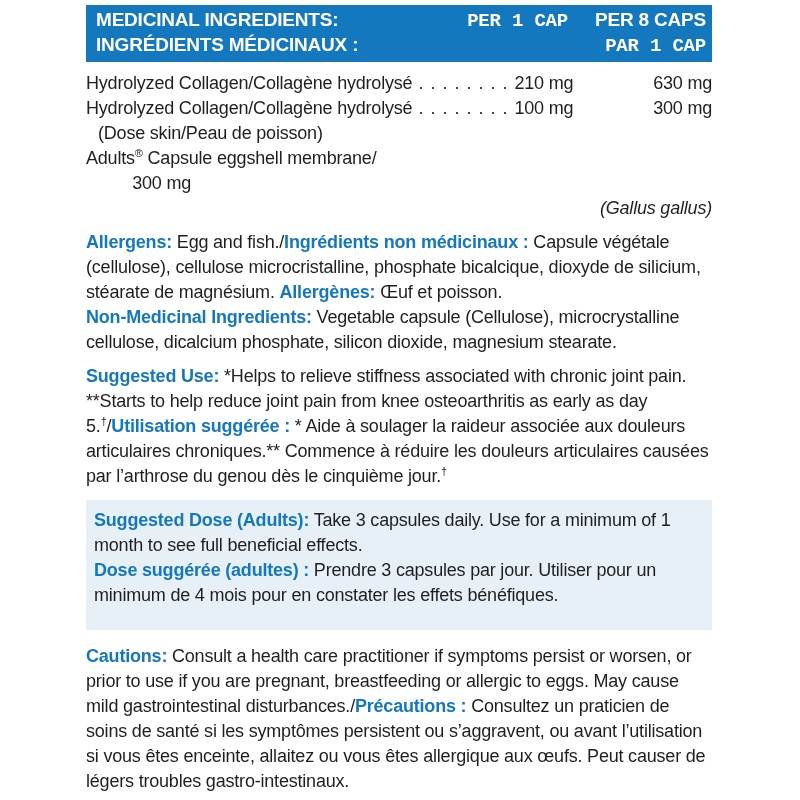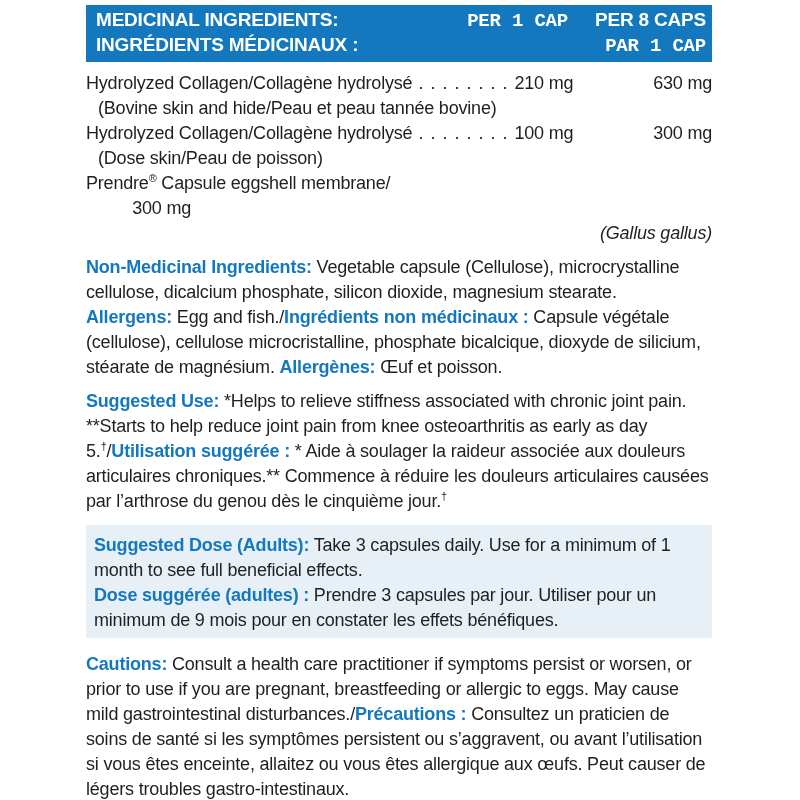--- a/index.html
+++ b/index.html
@@ -76,7 +76,6 @@
       <div class="ing-left"><span>Hydrolyzed Collagen/Collagène hydrolysé</span><span class="dots"> . . . . . . . . </span><span>210 mg</span></div>
       <div class="ing-per3">630 mg</div>
     </div>
-    <div class="ing-sub">(Bovine skin and hide/Peau et peau tannée bovine)</div>
 
     <div class="ing-row">
       <div class="ing-left"><span>Hydrolyzed Collagen/Collagène hydrolysé</span><span class="dots"> . . . . . . . . </span><span>100 mg</span></div>

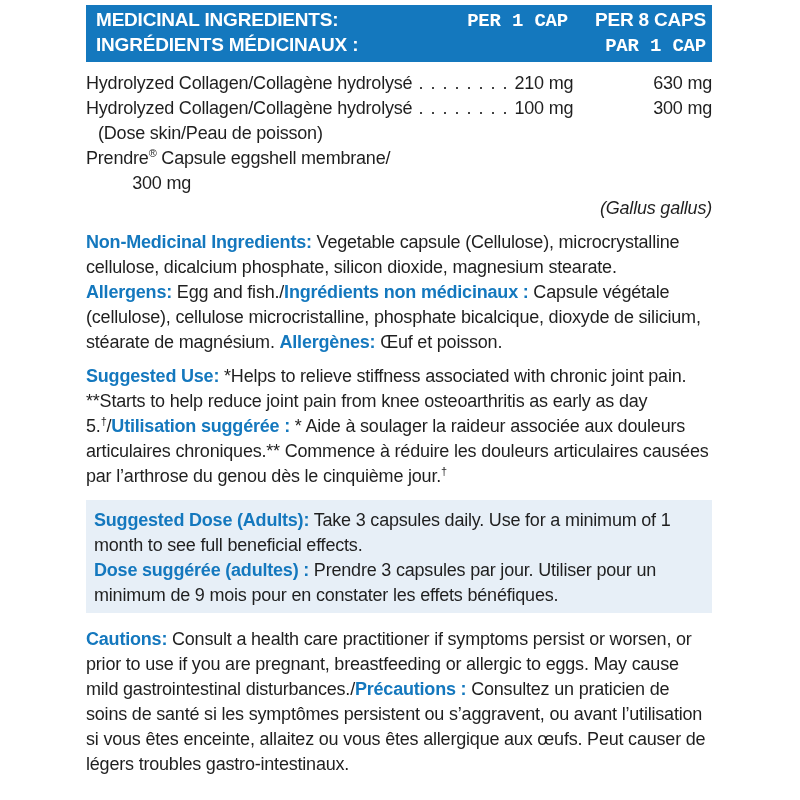--- a/index.html
+++ b/index.html
@@ -83,7 +83,7 @@
     </div>
     <div class="ing-sub">(Dose skin/Peau de poisson)</div>
 
-    <div><span>Prendre</span><sup>®</sup><span> Capsule eggshell membrane/</span></div>
+    <div><span>Adults</span><sup>®</sup><span> Capsule eggshell membrane/</span></div>
     <div class="ing-row">
       <div class="ing-per3">300 mg</div>
     </div>

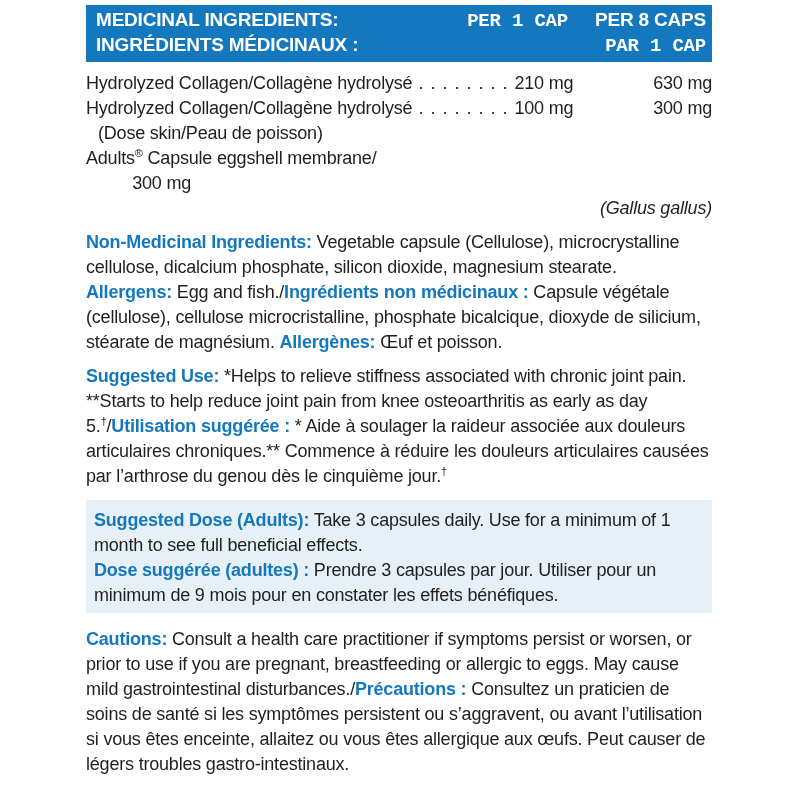--- a/index.html
+++ b/index.html
@@ -92,8 +92,8 @@
   </section>
 
   <section class="block">
+    <p><span class="lbl">Allergens:</span><span> Egg and fish./</span><span class="lbl">Ingrédients non médicinaux :</span><span> Capsule végétale (cellulose), cellulose microcristalline, phosphate bicalcique, dioxyde de silicium, stéarate de magnésium. </span><span class="lbl">Allergènes:</span><span> Œuf et poisson.</span></p>
     <p><span class="lbl">Non-Medicinal Ingredients:</span><span> Vegetable capsule (Cellulose), microcrystalline cellulose, dicalcium phosphate, silicon dioxide, magnesium stearate.</span></p>
-    <p><span class="lbl">Allergens:</span><span> Egg and fish./</span><span class="lbl">Ingrédients non médicinaux :</span><span> Capsule végétale (cellulose), cellulose microcristalline, phosphate bicalcique, dioxyde de silicium, stéarate de magnésium. </span><span class="lbl">Allergènes:</span><span> Œuf et poisson.</span></p>
   </section>
 
   <section class="block">

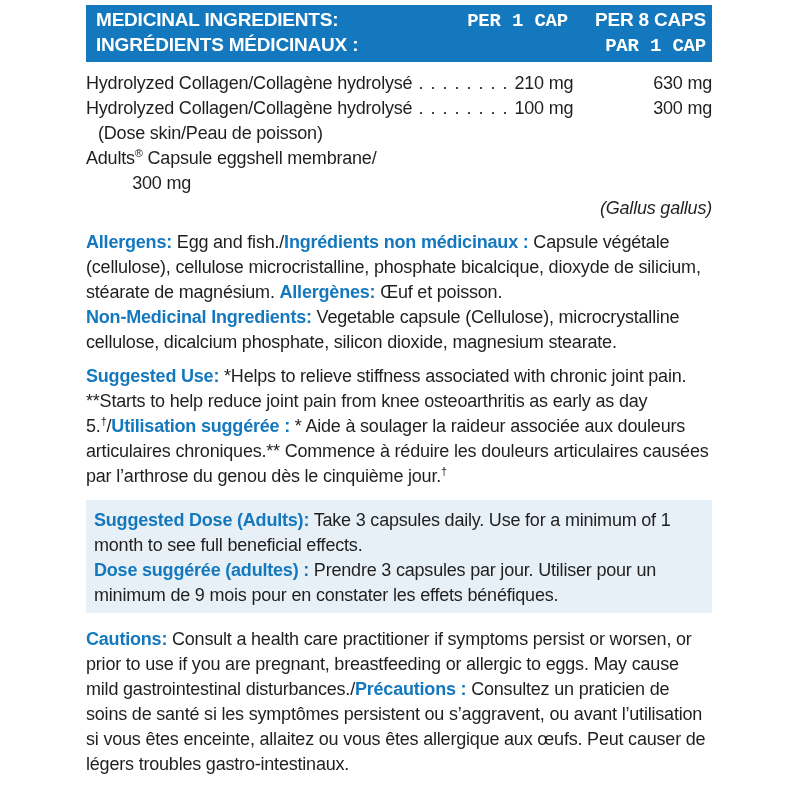--- a/index.html
+++ b/index.html
@@ -46,7 +46,7 @@
   
   .dose-box{
     margin-top:11px;background:var(--box-blue);
-    padding:8px 8px 5px 8px;
+    padding:8px 8px 22px 8px;
     font-size:18px;letter-spacing:-0.2px;line-height:25px;
   }
   .dose-box p{margin:0;}

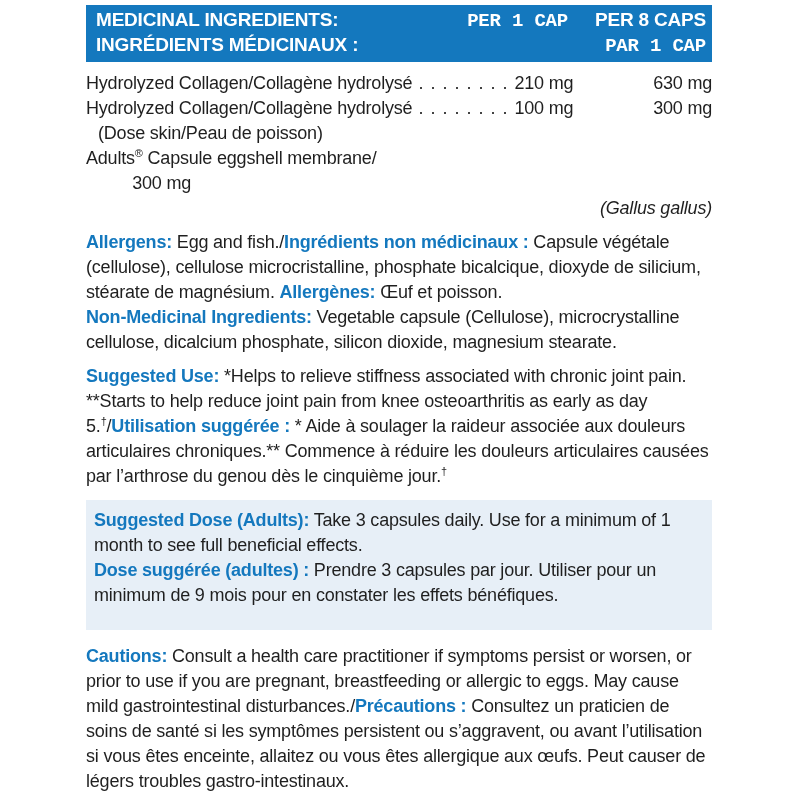--- a/index.html
+++ b/index.html
@@ -102,7 +102,7 @@
 
   <section class="dose-box">
     <p><span class="lbl">Suggested Dose (Adults):</span><span> Take 3 capsules daily. Use for a minimum of 1 month to see full beneficial effects.</span></p>
-    <p><span class="lbl">Dose suggérée (adultes) :</span><span> Prendre 3 capsules par jour. Utiliser pour un minimum de 9 mois pour en constater les effets bénéfiques.</span></p>
+    <p><span class="lbl">Dose suggérée (adultes) :</span><span> Prendre 3 capsules par jour. Utiliser pour un minimum de 4 mois pour en constater les effets bénéfiques.</span></p>
   </section>
 
   <section class="block cautions">

